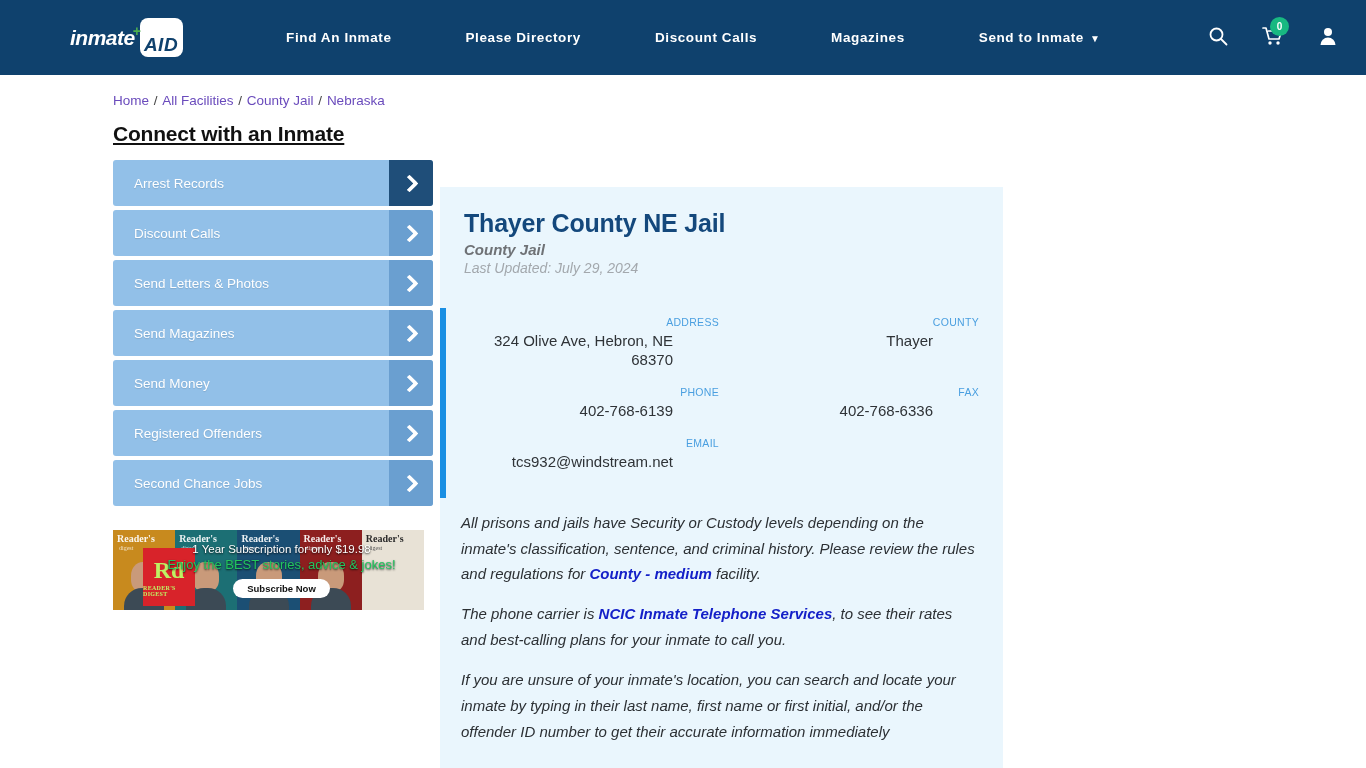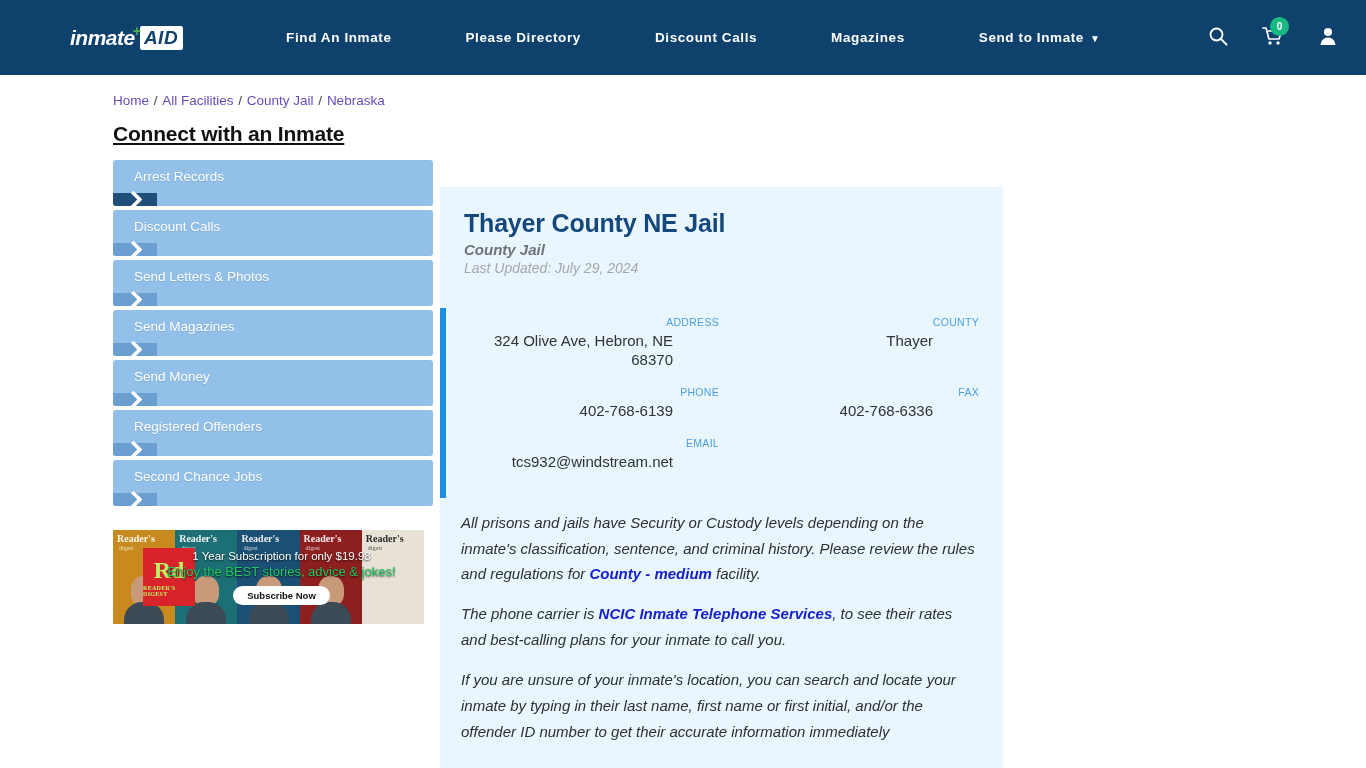--- a/index.html
+++ b/index.html
@@ -48,8 +48,8 @@
     font-size: 19px;
     font-weight: bold;
     font-style: italic;
-    padding: 1px 5px 1px 4px;
-    border-radius: 2px;
+    padding: 16px 5px 1px 4px;
+    border-radius: 8px;
     margin-left: -3px;
     letter-spacing: 0.5px;
   }

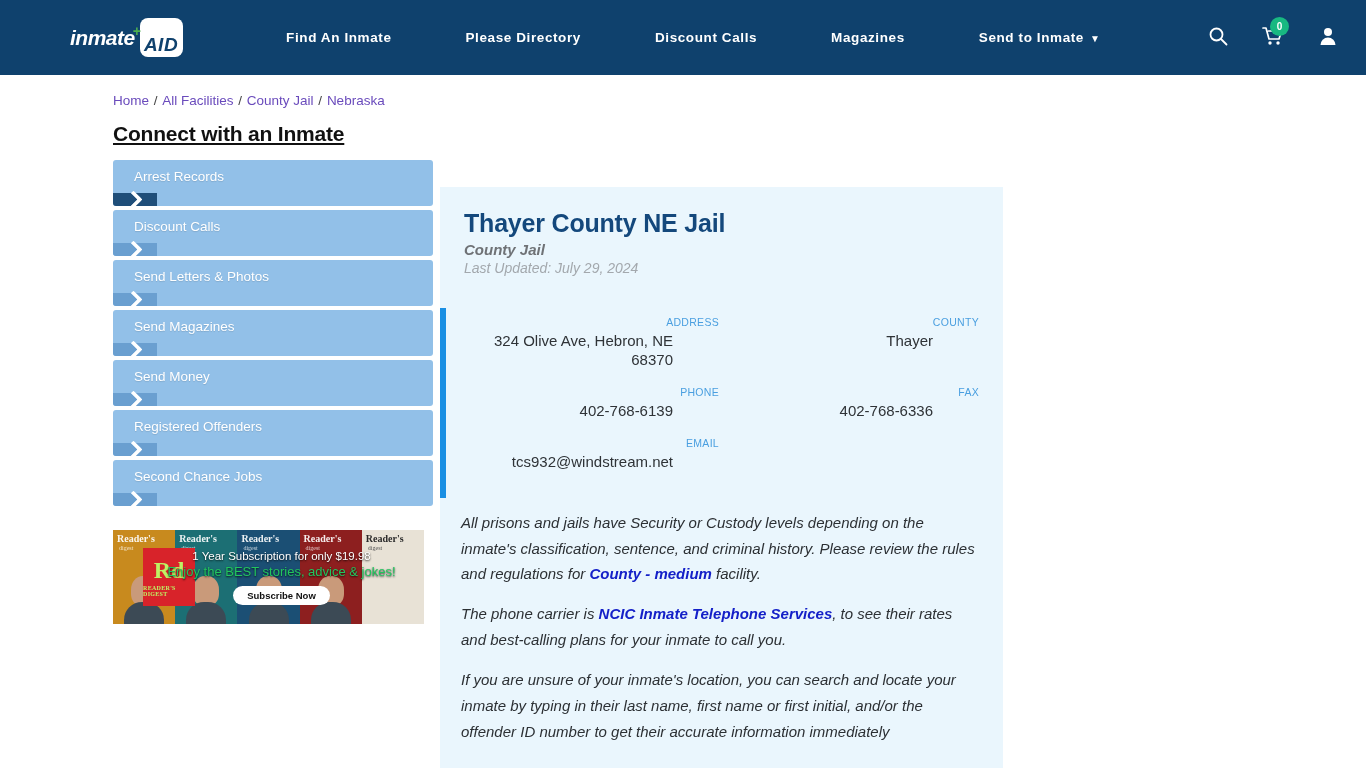--- a/index.html
+++ b/index.html
@@ -133,7 +133,6 @@
     border-radius: 3px;
     overflow: hidden;
     cursor: pointer;
-    flex-direction: column;
   }
   .side-btn-label {
     flex: 1;

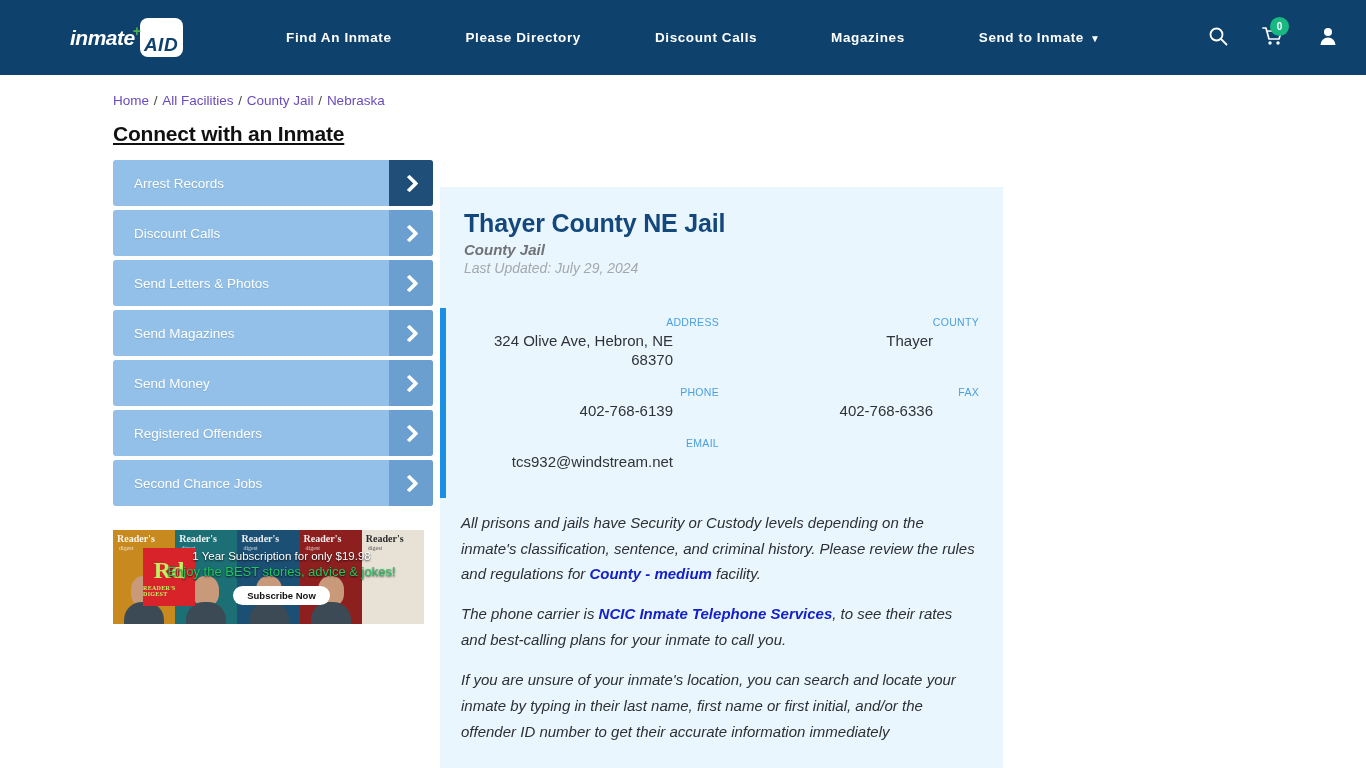--- a/index.html
+++ b/index.html
@@ -162,7 +162,7 @@
 
   
   .ad {
-    width: 311px; height: 94px;
+    width: 311px; height: 80px;
     margin-top: 24px;
     position: relative;
     overflow: hidden;

